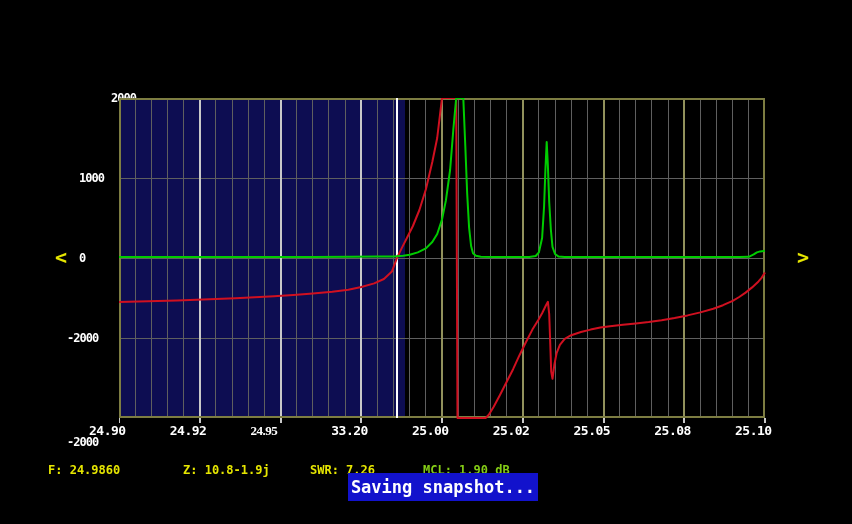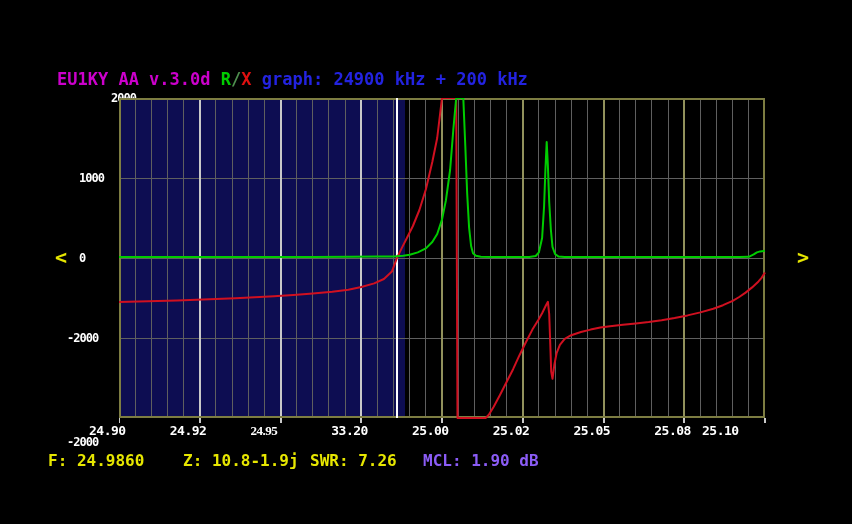--- a/index.html
+++ b/index.html
@@ -25,7 +25,6 @@
 
 <div class="screen">
 
-  <div class="title"><span style="color: rgb(204, 0, 204);">EU1KY AA v.3.0d </span><span style="color: rgb(0, 204, 0);">R</span><span style="color: rgb(79, 143, 79);">/</span><span style="color: rgb(224, 16, 16);">X</span><span style="color: rgb(35, 35, 224);"> graph: 24900 kHz + 200 kHz</span></div>
 
   <div id="ylabels">
       <div class="ylab" style="color: rgb(255, 255, 255); top: 91px; left: 79px; margin-left: 32px;">2000</div>

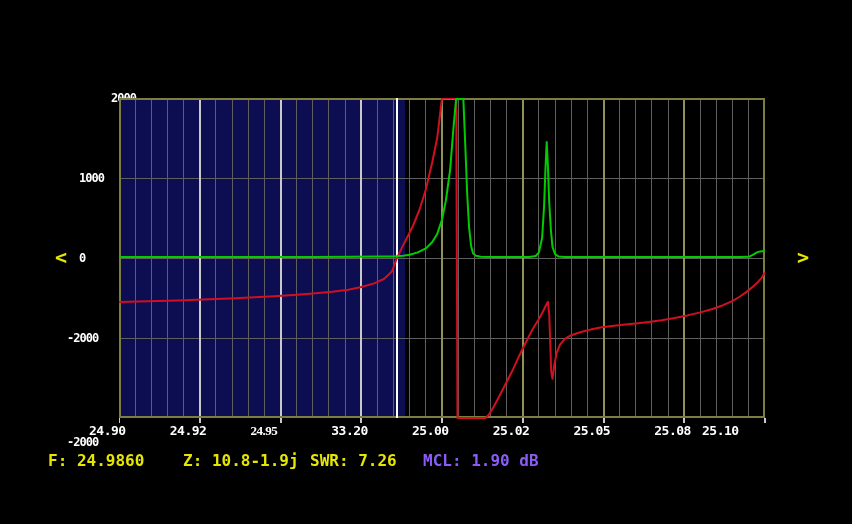--- a/index.html
+++ b/index.html
@@ -102,7 +102,7 @@
       <div class="xlab" style="color: rgb(255, 255, 255); left: 522.75px;">25.02</div>
       <div class="xlab" style="color: rgb(255, 255, 255); left: 603.5px;">25.05</div>
       <div class="xlab" style="color: rgb(255, 255, 255); left: 684.25px;">25.08</div>
-      <div class="xlab" style="color: rgb(255, 255, 255); left: 732px;">25.10</div>
+      <div class="xlab" style="color: rgb(255, 255, 255); left: 765px;">25.10</div>
     </div>
 
   <div class="marker left" style="color: rgb(230, 230, 0);">&lt;</div>

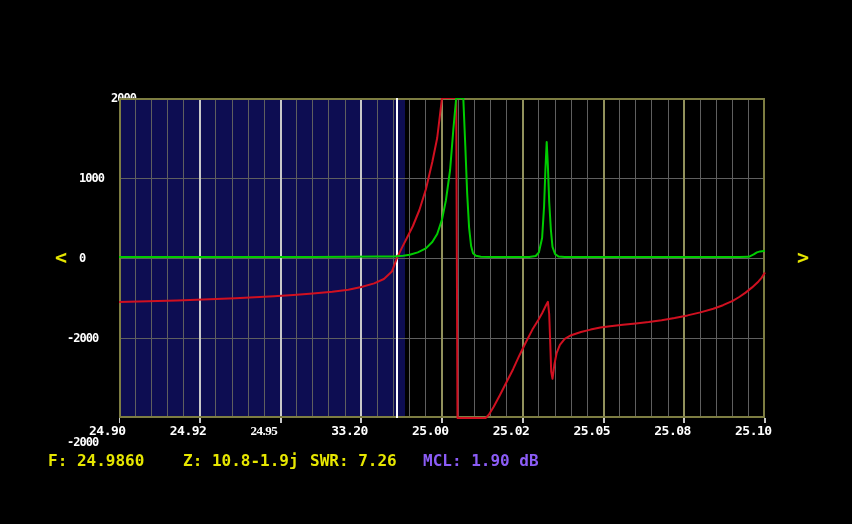--- a/index.html
+++ b/index.html
@@ -15,7 +15,7 @@
   .marker{position:absolute;font-size:20px;line-height:20px;}
   .marker.left{left:55px;top:247px;}
   .marker.right{left:797px;top:247px;}
-  .status span{position:absolute;top:451px;font-size:16px;white-space:pre;}
+  .status span{position:absolute;top:463px;font-size:12px;white-space:pre;}
   .st-f{left:48px;} .st-z{left:183px;} .st-swr{left:310px;} .st-mcl{left:423px;}
   .toast{position:absolute;left:348px;top:473px;width:190px;height:28px;
          text-align:center;line-height:28px;font-size:17px;white-space:pre;}

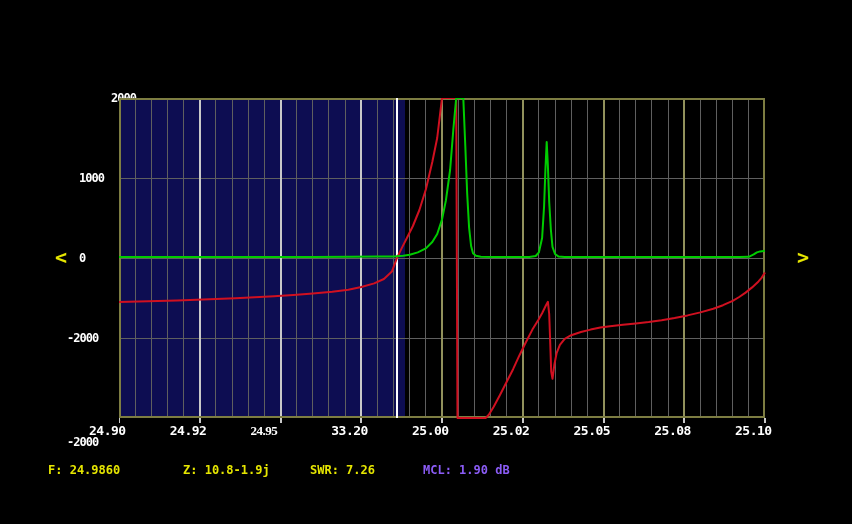--- a/index.html
+++ b/index.html
@@ -112,7 +112,7 @@
     <span class="st-f" style="color: rgb(230, 230, 0);">F: 24.9860</span>
     <span class="st-z" style="color: rgb(230, 230, 0);">Z: 10.8-1.9j</span>
     <span class="st-swr" style="color: rgb(230, 230, 0);">SWR: 7.26</span>
-    <span class="st-mcl" style="color: #8b5cf6;">MCL: 1.90 dB</span>
+    <span class="st-mcl" style="color: #84cc16;">MCL: 1.90 dB</span>
   </div>
 
 

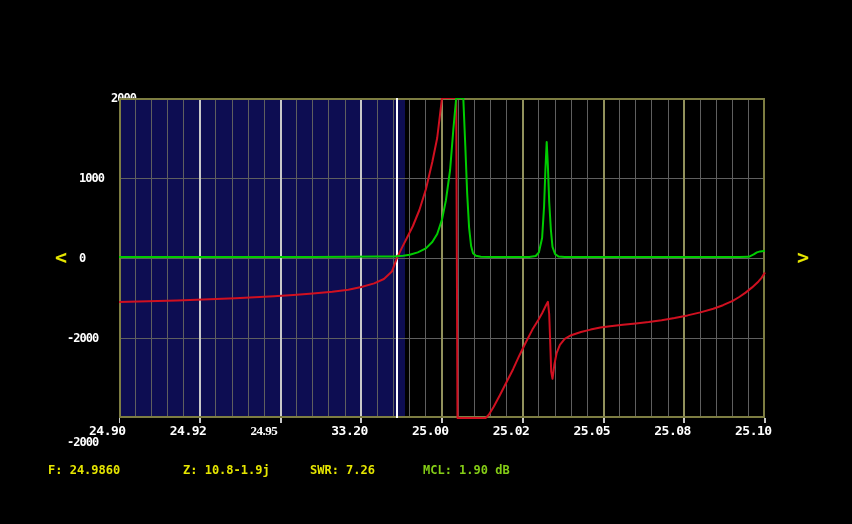--- a/index.html
+++ b/index.html
@@ -115,6 +115,7 @@
     <span class="st-mcl" style="color: #84cc16;">MCL: 1.90 dB</span>
   </div>
 
+  <div class="toast" style="background: rgb(18, 18, 204); color: rgb(255, 255, 255);"><span>Saving snapshot...</span></div>
 
 </div>
 

